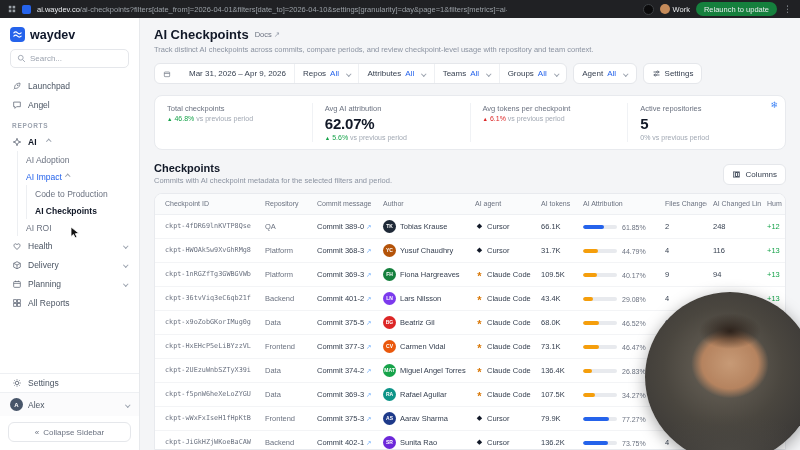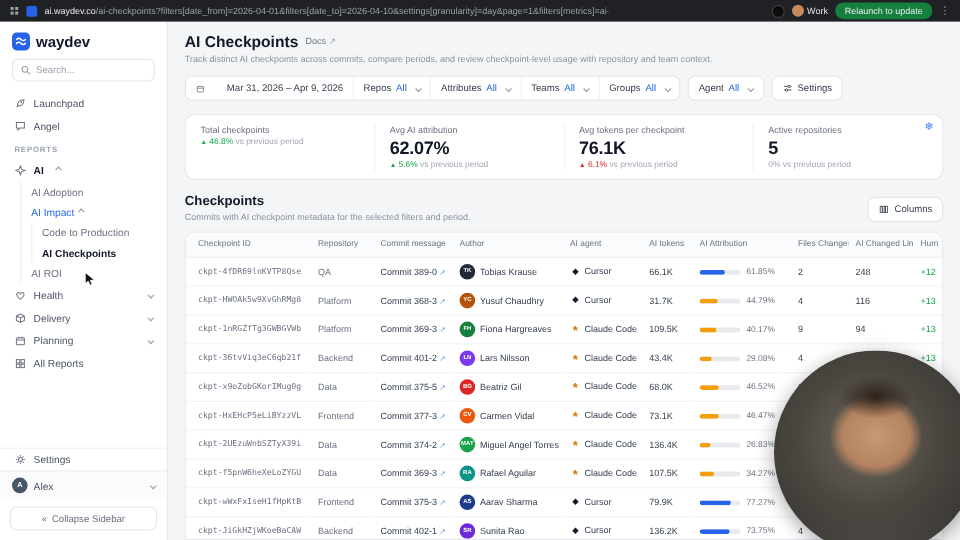--- a/index.html
+++ b/index.html
@@ -349,7 +349,6 @@
       </div>
       <div class="metric">
         <div class="m-label">Avg tokens per checkpoint</div>
-        <div class="m-value">76.1K</div>
         <div class="m-delta"><span class="arrow" style="color: rgb(220, 38, 38);">▲</span> <span class="pct" style="color: rgb(220, 38, 38);">6.1%</span> <span>vs previous period</span></div>
       </div>
       <div class="metric">

